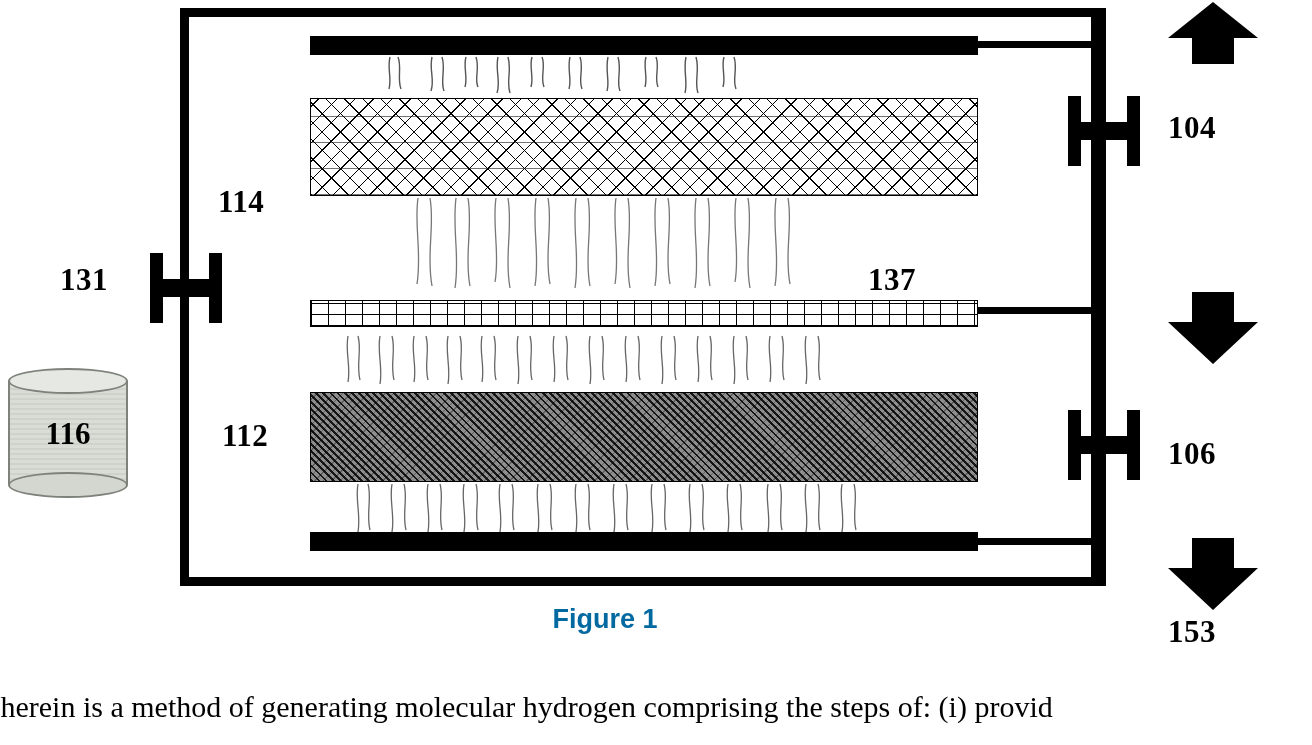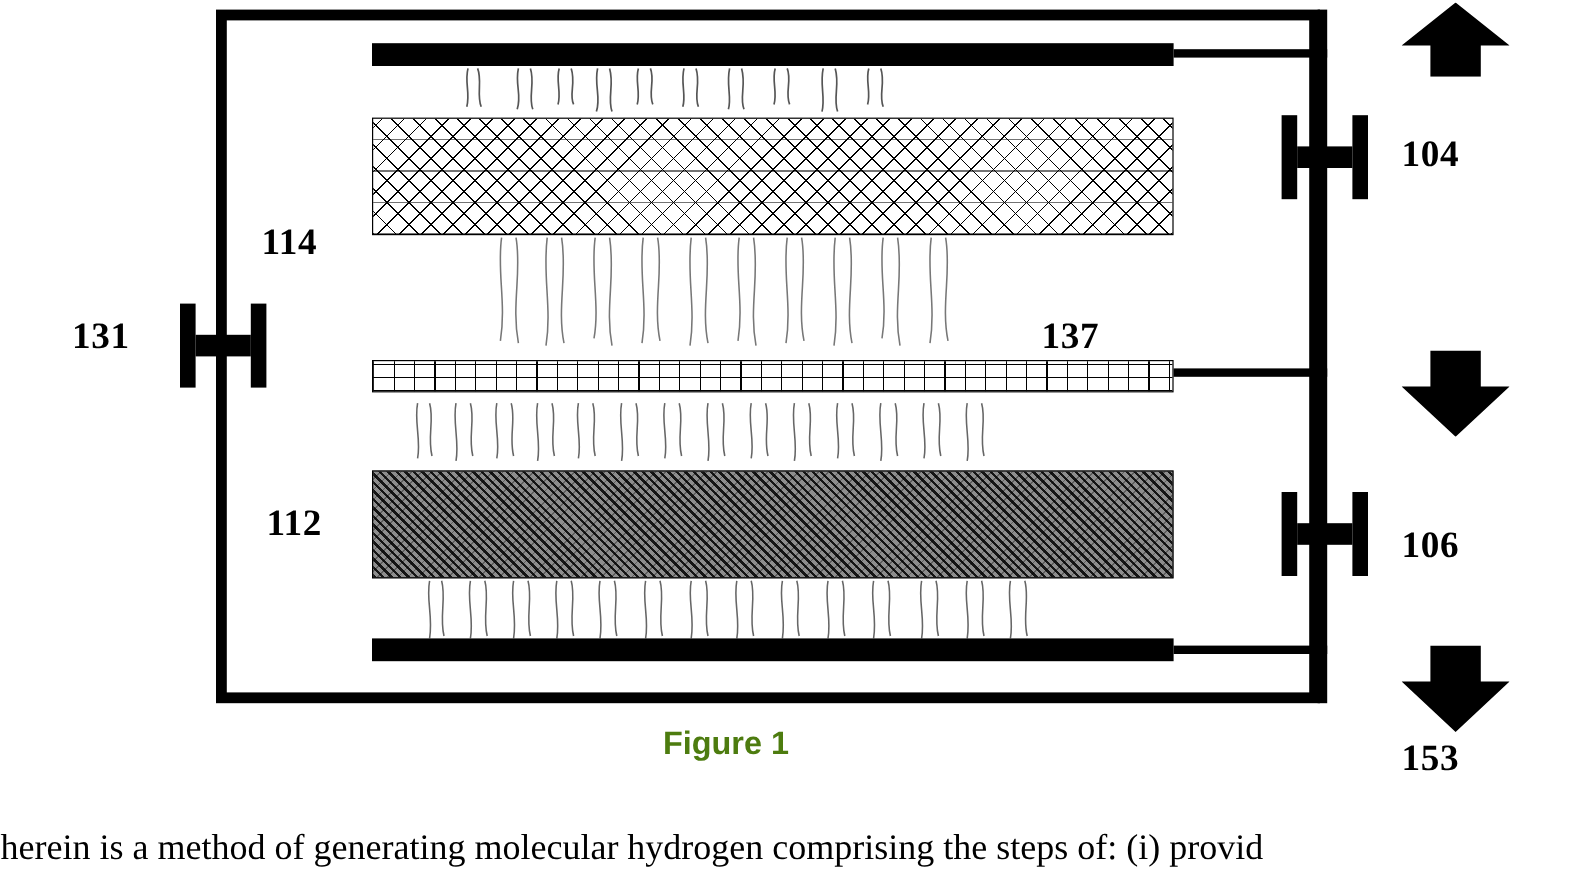--- a/index.html
+++ b/index.html
@@ -332,6 +332,12 @@
     </svg>
   </div>
 
+  <div class="cylinder">
+    <div class="cyl-body"></div>
+    <div class="cyl-top"></div>
+    <div class="cyl-bot"></div>
+    <div class="ref-116">116</div>
+  </div>
 
   <div class="ref" style="left:218px; top:144px;margin-top:40px;">114</div>
   <div class="ref" style="left:60px; top:262px;">131</div>

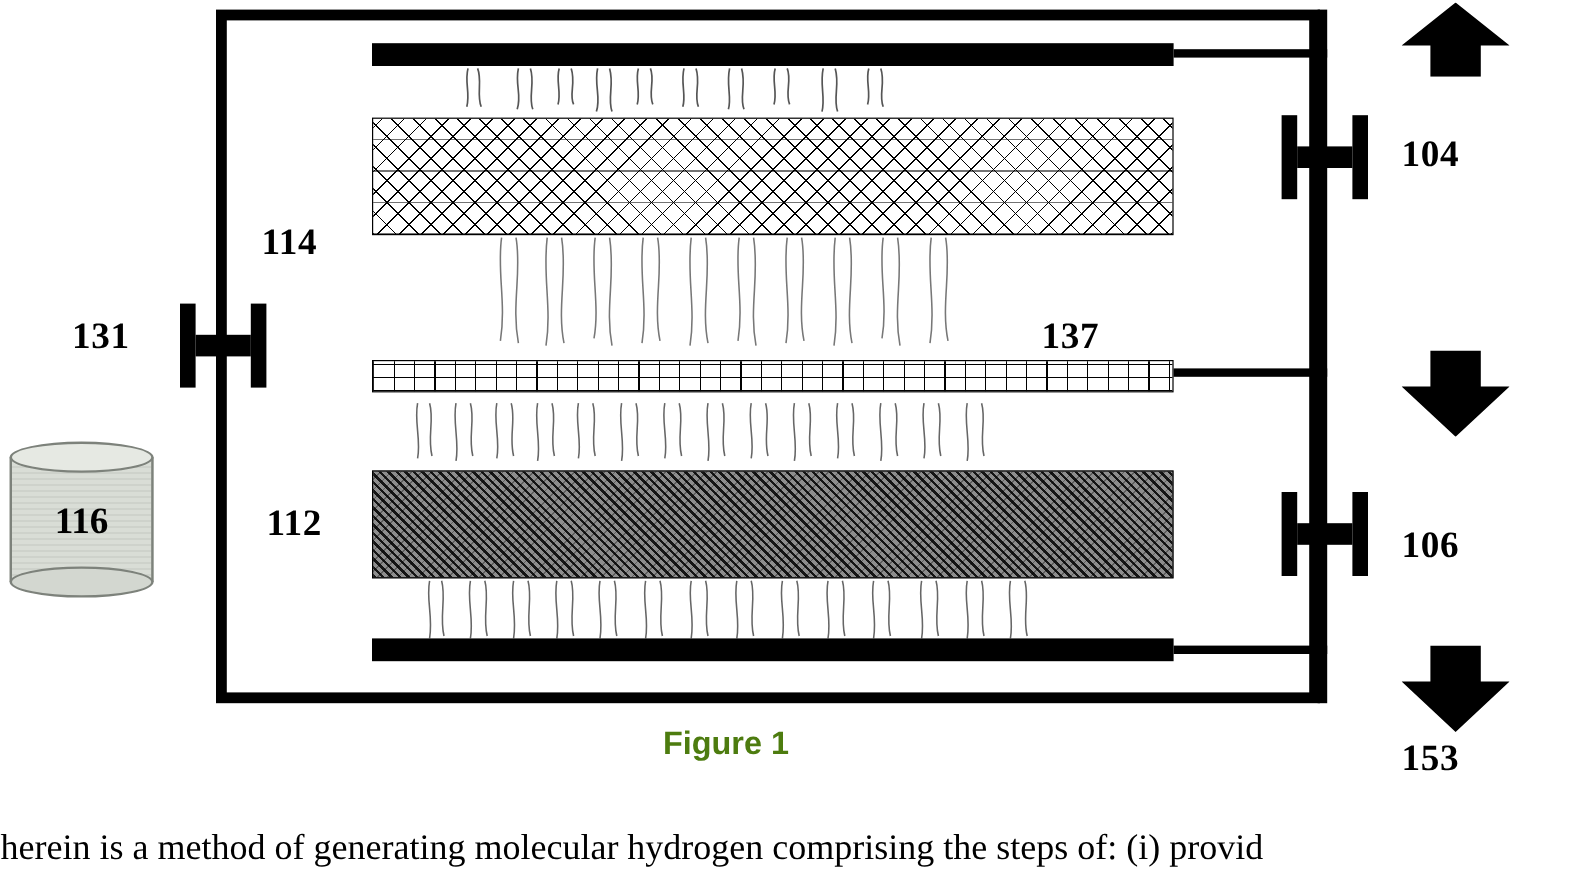--- a/index.html
+++ b/index.html
@@ -175,7 +175,7 @@
     font-family: "Liberation Sans", sans-serif;
     font-weight: bold;
     font-size: 27px;
-    color: #4d7c0f;
+    color: #0369a1;
   }
 
   

